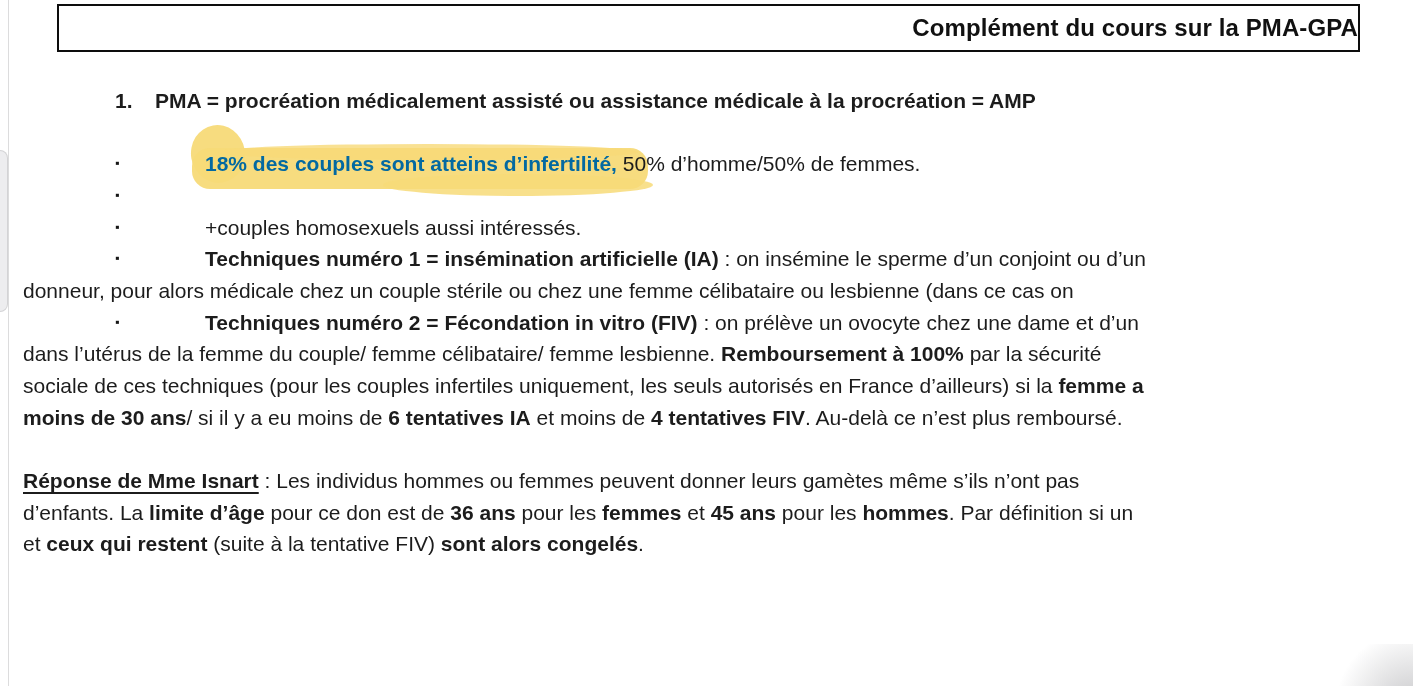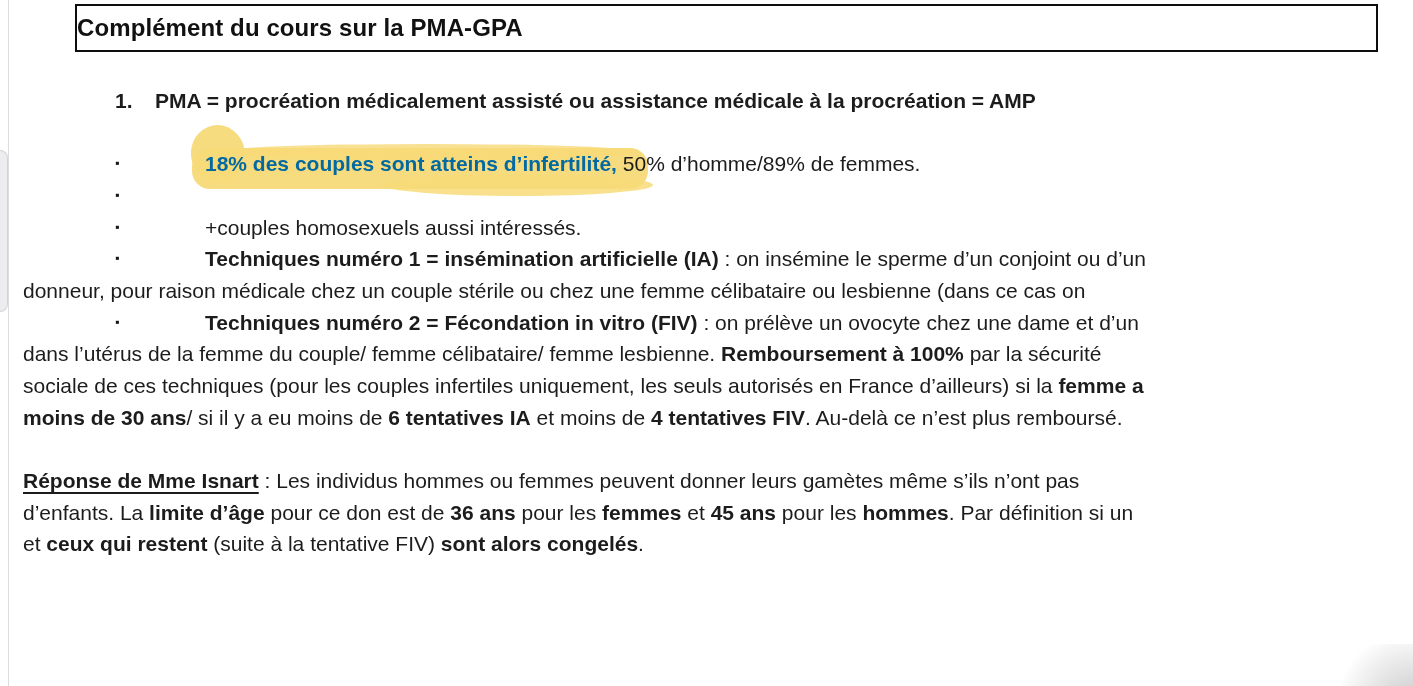--- a/index.html
+++ b/index.html
@@ -42,12 +42,12 @@
   }
   .title-box {
     position: absolute;
-    left: 75px; top: 4px;
+    left: 57px; top: 4px;
     width: 1303px; height: 48px;
     border: 2px solid #0d0d0d;
     display: flex;
     align-items: center;
-    justify-content: flex-start;
+    justify-content: flex-end;
   }
   .title-box .title {
     font-weight: bold;

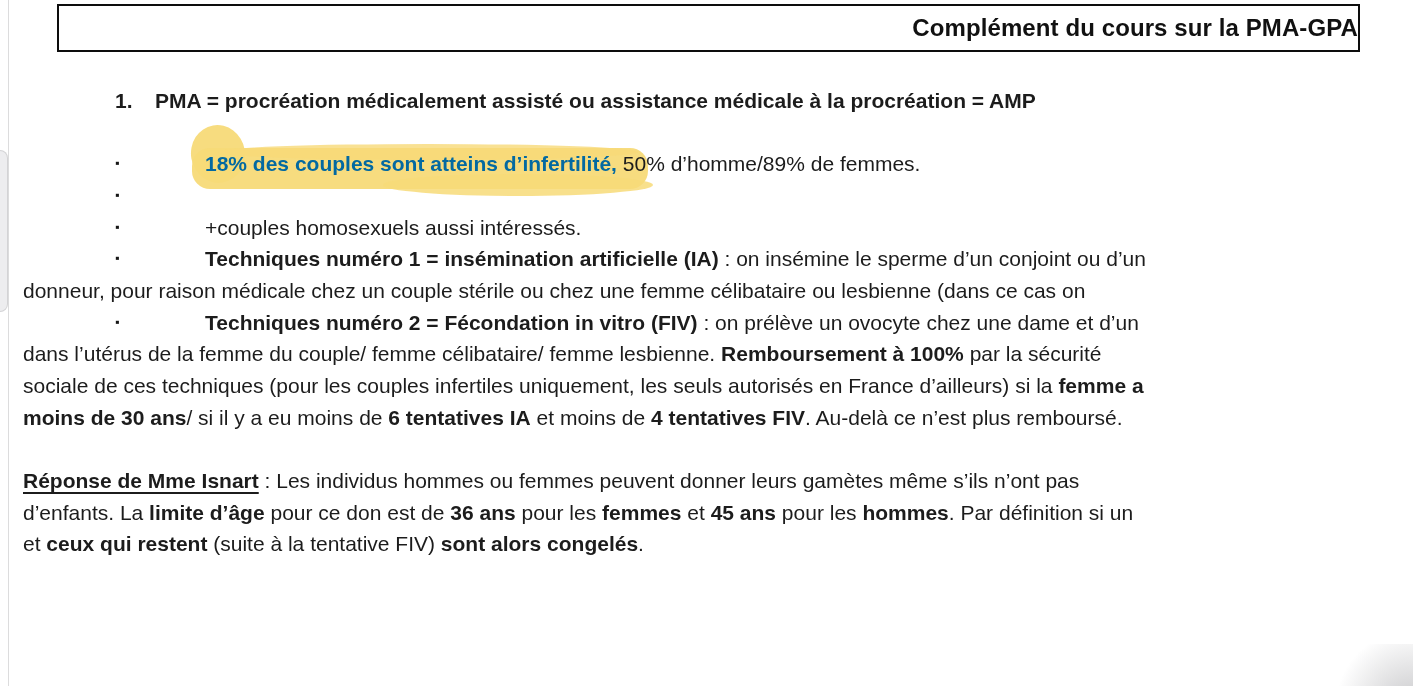--- a/index.html
+++ b/index.html
@@ -120,7 +120,7 @@
       </div>
       <div class="line bullet">
         <span class="marker sq">▪</span>
-        <span class="text"><span class="seg b hl" style="color: #0369a1;">18% des couples sont atteins d’infertilité,</span><span class="seg"> 50% d’homme/89% de femmes.</span></span>
+        <span class="text"><span class="seg b hl" style="color: #0369a1;">18% des couples sont atteins d’infertilité,</span><span class="seg"> 50% d’homme/50% de femmes.</span></span>
       </div>
       <div class="line bullet">
         <span class="marker sq">▪</span>

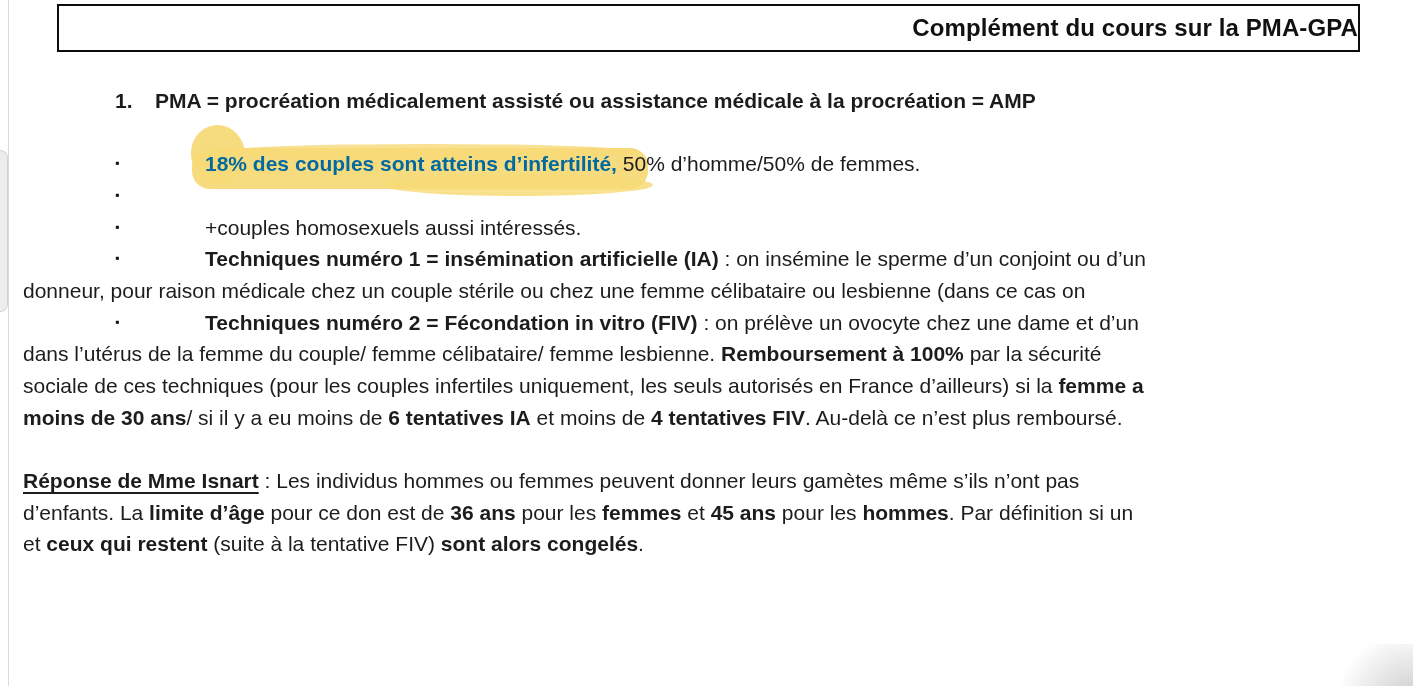--- a/index.html
+++ b/index.html
@@ -134,7 +134,7 @@
         <span class="text"><span class="seg b">Techniques numéro 1 = insémination artificielle (IA)</span><span class="seg"> : on insémine le sperme d’un conjoint ou d’un</span></span>
       </div>
       <div class="line flow">
-        <span class="text"><span class="seg">donneur, pour raison médicale chez un couple stérile ou chez une femme célibataire ou lesbienne (dans ce cas on</span></span>
+        <span class="text"><span class="seg">donneur, pour alors médicale chez un couple stérile ou chez une femme célibataire ou lesbienne (dans ce cas on</span></span>
       </div>
       <div class="line bullet">
         <span class="marker sq">▪</span>

